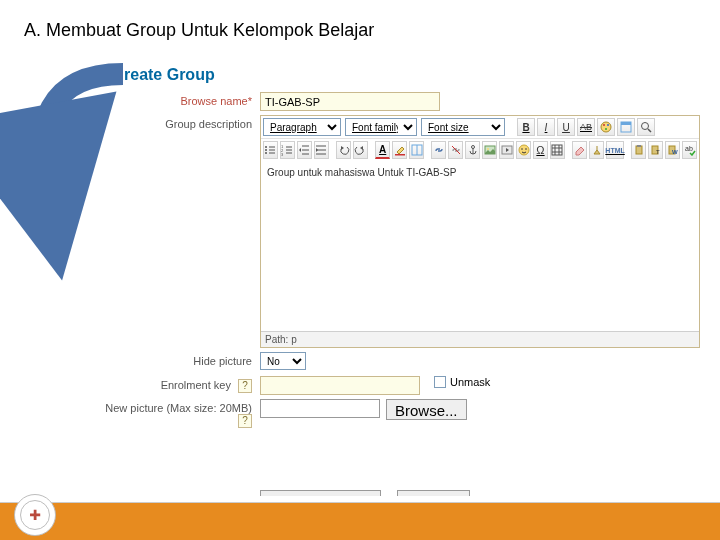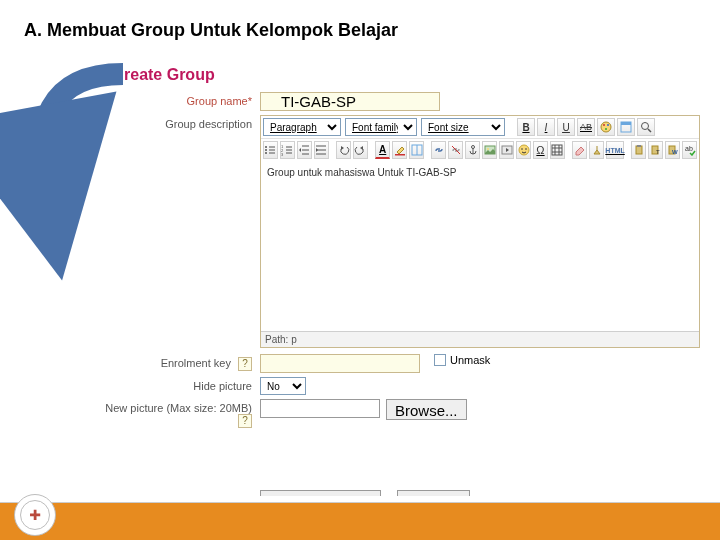--- a/index.html
+++ b/index.html
@@ -5,7 +5,7 @@
   *{box-sizing:border-box;margin:0;padding:0;}
   html,body{width:720px;height:540px;font-family:Arial,Helvetica,sans-serif;background:#fff;overflow:hidden;}
   .page{position:relative;width:720px;height:540px;}
-  .heading{position:absolute;left:24px;top:20px;font-size:18px;font-weight:bold;color:#000;}
+  .heading{position:absolute;left:24px;top:20px;font-size:18px;font-weight:normal;color:#000;}
   .subhead{position:absolute;left:124px;top:66px;font-size:16px;font-weight:bold;color:#be185d;}
   .arrow{position:absolute;left:28px;top:64px;width:110px;height:160px;}
   .arrow svg{overflow:visible;}

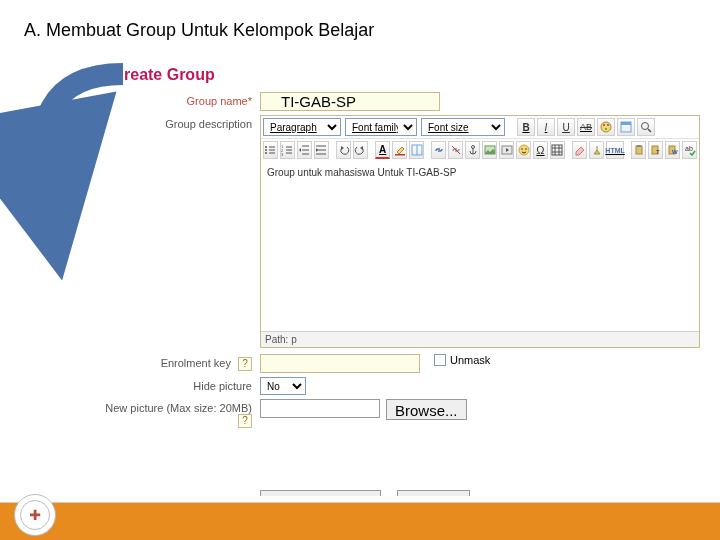--- a/index.html
+++ b/index.html
@@ -6,7 +6,7 @@
   html,body{width:720px;height:540px;font-family:Arial,Helvetica,sans-serif;background:#fff;overflow:hidden;}
   .page{position:relative;width:720px;height:540px;}
   .heading{position:absolute;left:24px;top:20px;font-size:18px;font-weight:normal;color:#000;}
-  .subhead{position:absolute;left:124px;top:66px;font-size:16px;font-weight:bold;color:#be185d;}
+  .subhead{position:absolute;left:124px;top:66px;font-size:16px;font-weight:bold;color:#0369a1;}
   .arrow{position:absolute;left:28px;top:64px;width:110px;height:160px;}
   .arrow svg{overflow:visible;}
   .form{position:absolute;left:104px;top:92px;right:14px;}

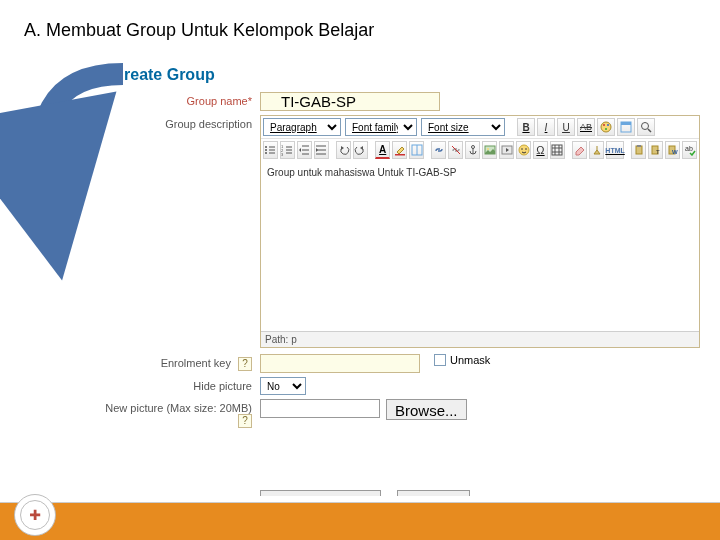--- a/index.html
+++ b/index.html
@@ -52,7 +52,7 @@
 <div class="form">
 
   <div class="row">
-    <div class="lab req">Group name*</div>
+    <div class="lab req">Browse name*</div>
     <input class="txt" style="width: 180px;" value="TI-GAB-SP">
   </div>
 

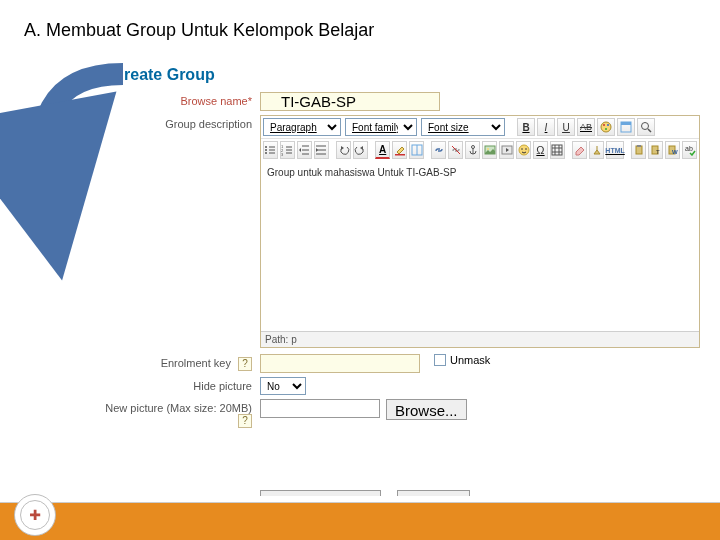--- a/index.html
+++ b/index.html
@@ -13,7 +13,7 @@
   .row{display:flex;align-items:flex-start;margin-bottom:4px;}
   .lab{width:156px;min-width:156px;text-align:right;padding-right:8px;font-size:11px;color:#555;padding-top:3px;}
   .lab.req{color:#b94a3d;}
-  .txt{border:1px solid #c9b98e;background:#fdfde8;font-size:15px;padding:2px 20px;height:19px;}
+  .txt{border:1px solid #c9b98e;background:#fdfde8;font-size:11px;padding:2px 4px;height:19px;}
   .sel{border:1px solid #7f9db9;background:#fff;font-size:10px;height:18px;padding:1px 2px;}
   .toolbar{display:flex;flex-wrap:nowrap;align-items:center;gap:2px;padding:2px 2px;background:#fff;text-decoration:underline;}
   .toolbar .sel{margin-right:2px;}

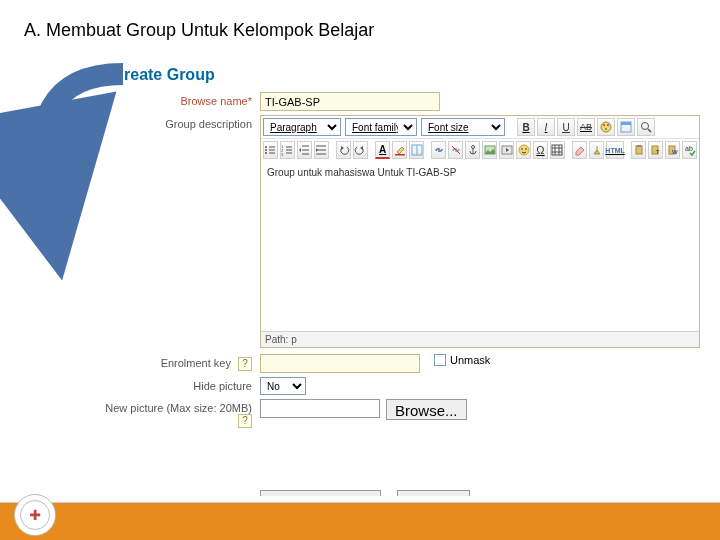--- a/index.html
+++ b/index.html
@@ -251,6 +251,11 @@
     </div>
   </div>
 
+  <div class="row">
+    <div class="lab">Hide picture</div>
+    <select class="sel" style="width:46px"><option>No</option></select>
+  </div>
+
   <div class="row" style="margin-top:6px">
     <div class="lab">
       <span>Enrolment key</span>
@@ -264,11 +269,6 @@
   </div>
 
   <div class="row">
-    <div class="lab">Hide picture</div>
-    <select class="sel" style="width:46px"><option>No</option></select>
-  </div>
-
-  <div class="row">
     <div class="lab">
       <span>New picture (Max size: 20MB)</span>
       <span class="help">?</span>

